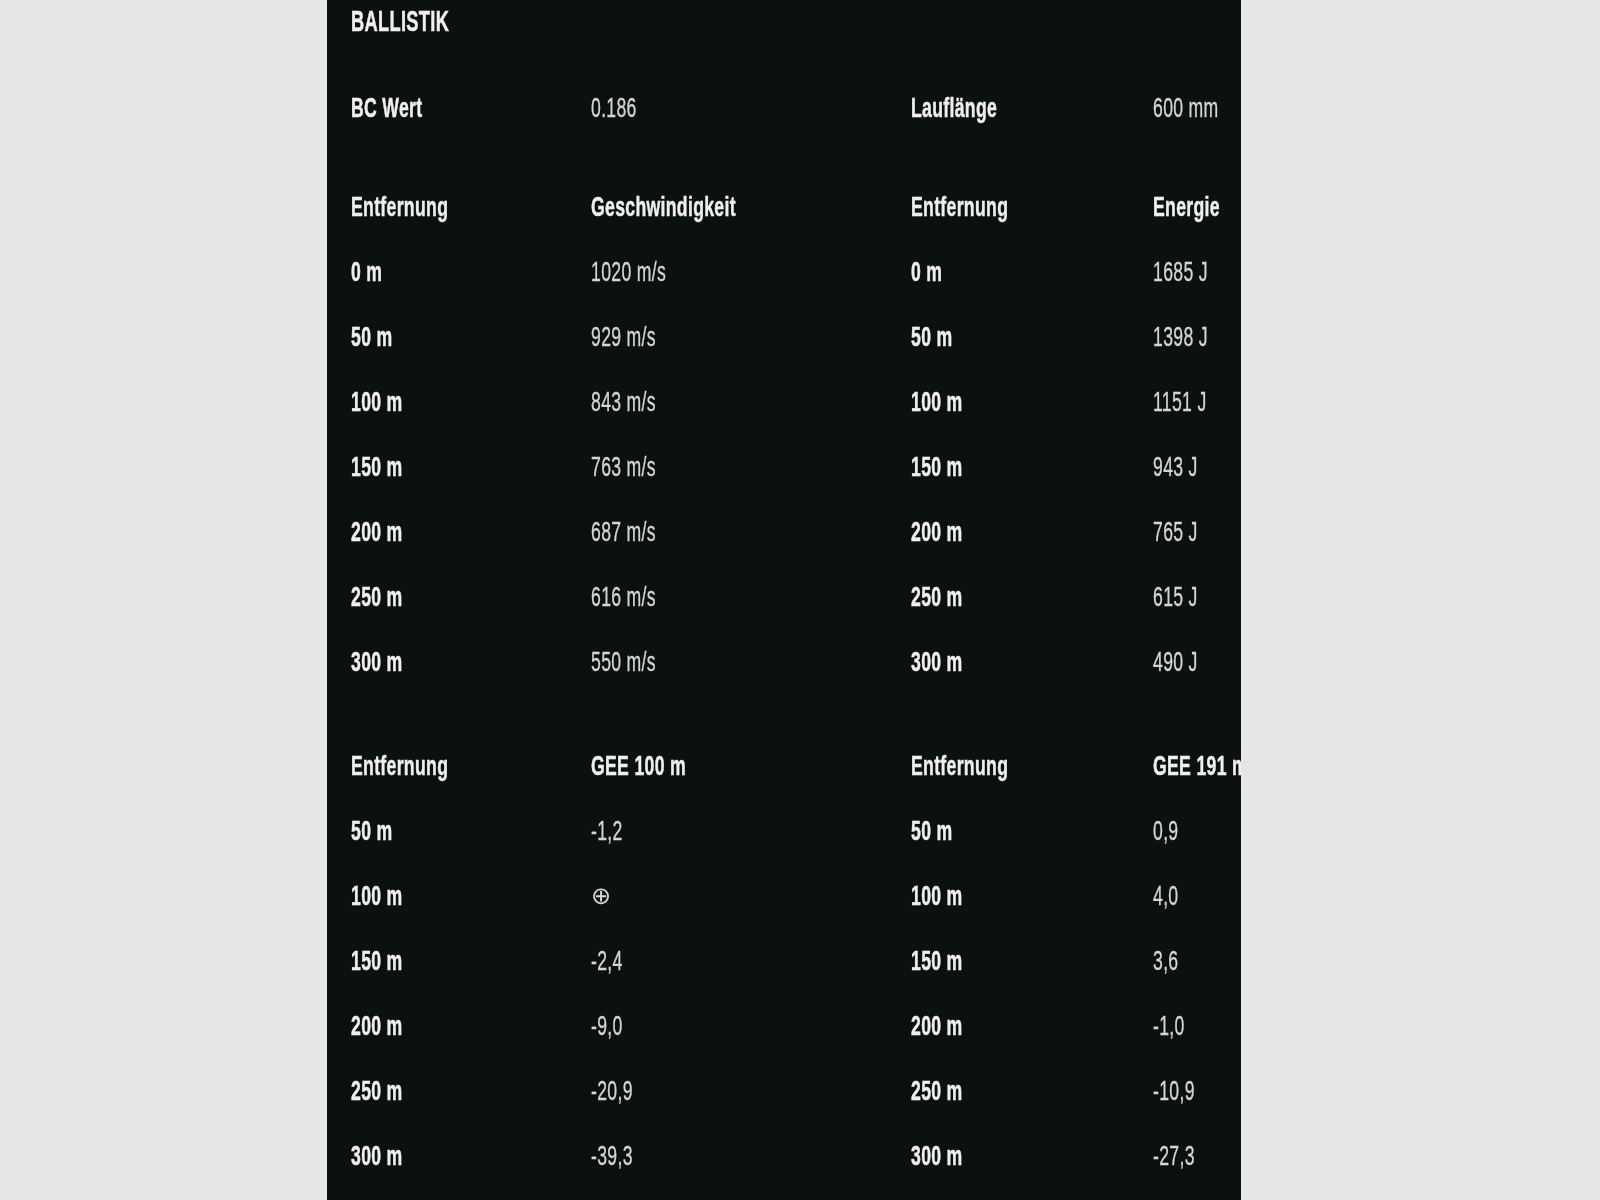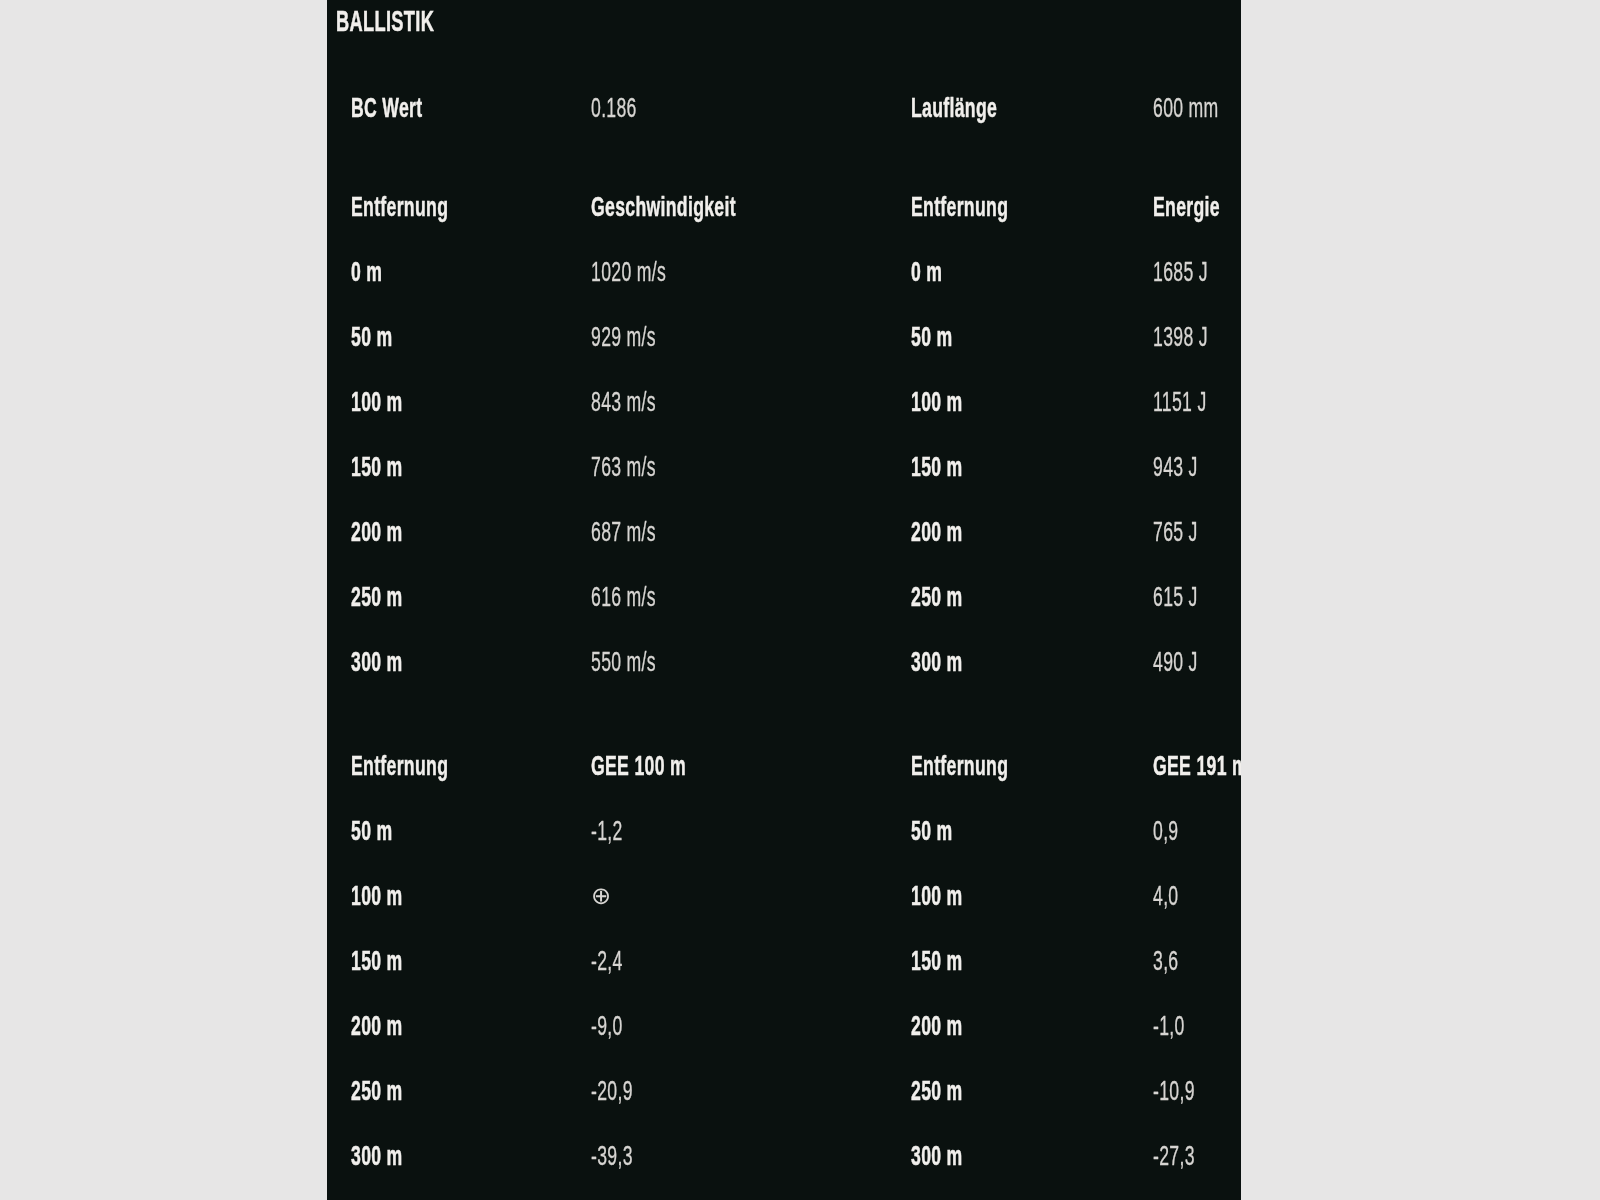--- a/index.html
+++ b/index.html
@@ -47,7 +47,7 @@
   .title-row{
     height:42px;
     display:flex;align-items:center;
-    padding-left:9px;
+    padding-left:24px;
   }
   .title{font-size:29px;}
   .row{

